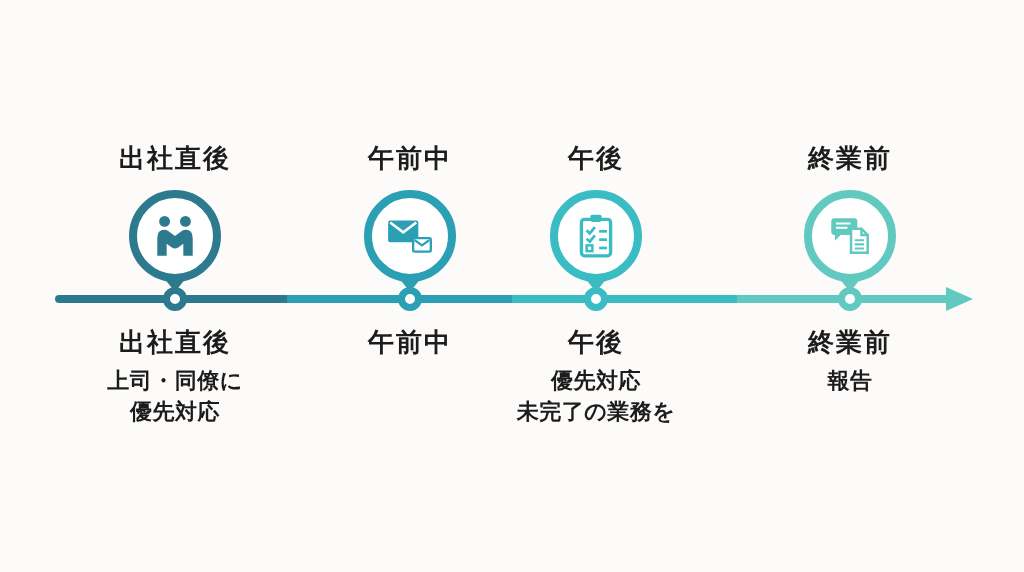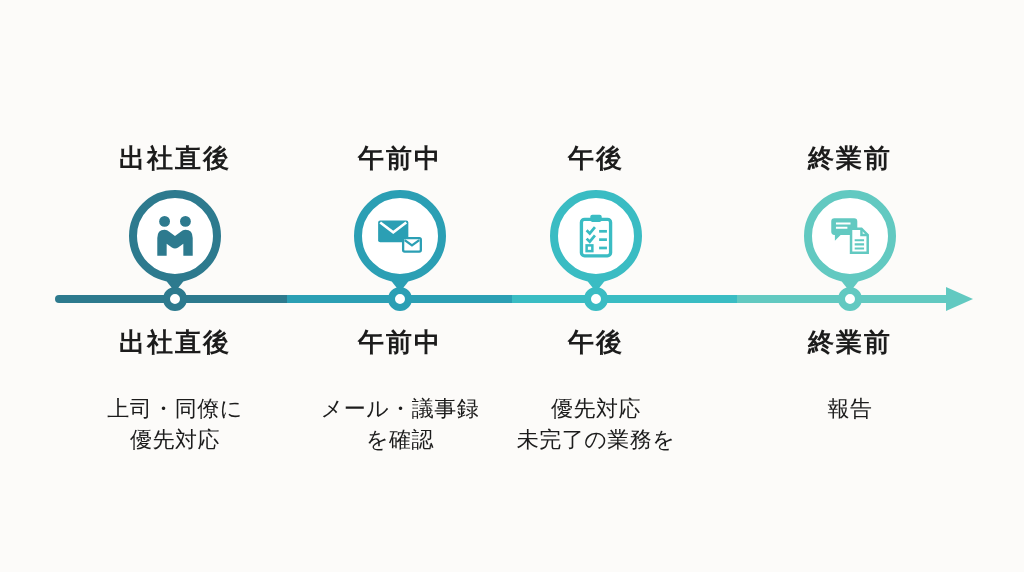--- a/index.html
+++ b/index.html
@@ -60,7 +60,7 @@
     margin-top: 28px;
   }
   .stage-1 { left: 63px; }
-  .stage-2 { left: 288px; }
+  .stage-2 { left: 298px; }
   .stage-3 { left: 484px; }
   .stage-4 { left: 738px; }
 </style>

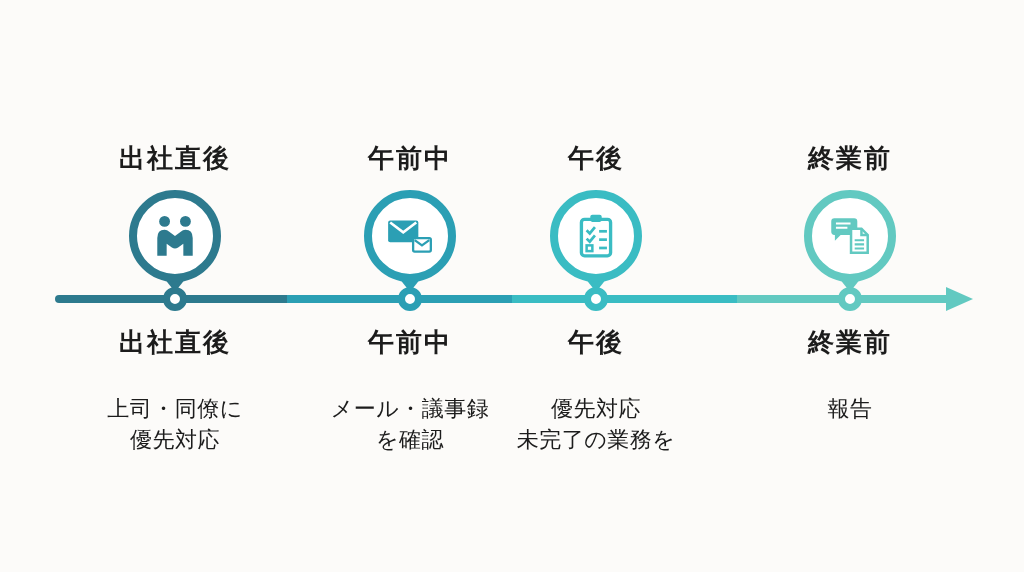--- a/index.html
+++ b/index.html
@@ -55,9 +55,8 @@
   }
   .stage .desc {
     position: absolute; top: 365px; left: -10px; width: 244px;
-    text-align: center; font-size: 22px; font-weight: 400; line-height: 31px;
+    text-align: center; font-size: 22px; font-weight: 700; line-height: 31px;
     letter-spacing: 0.5px;
-    margin-top: 28px;
   }
   .stage-1 { left: 63px; }
   .stage-2 { left: 298px; }

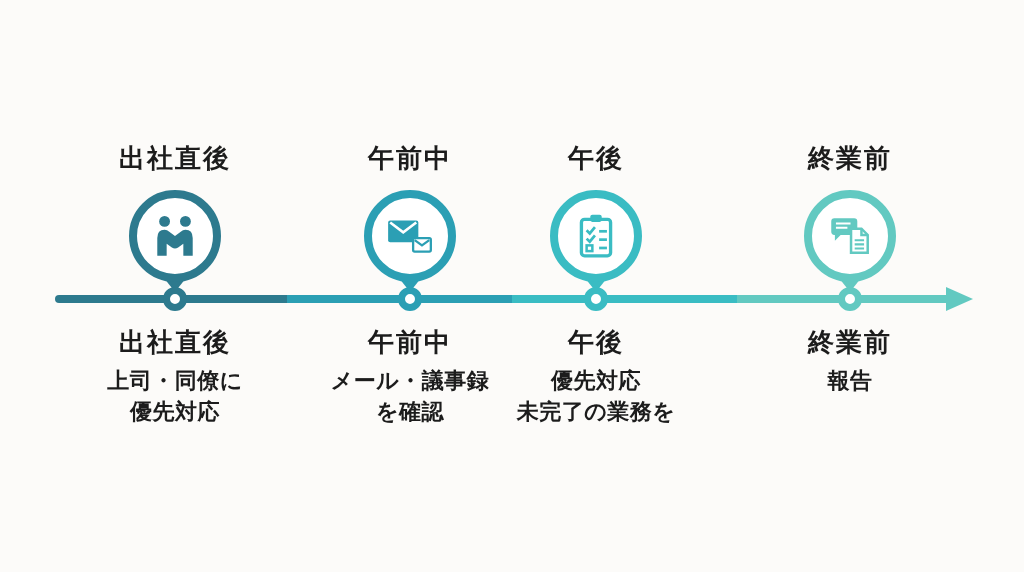--- a/index.html
+++ b/index.html
@@ -109,10 +109,6 @@
     <div class="tail" style="border-top-color: rgb(43, 159, 180);"></div>
     <div class="marker" style="border-color: rgb(43, 159, 180);"></div>
     <div class="time-bottom">午前中</div>
-    <div class="desc">
-      <div>メール・議事録</div>
-      <div>を確認</div>
-    </div>
   </div>
 
   <div class="stage stage-3">

